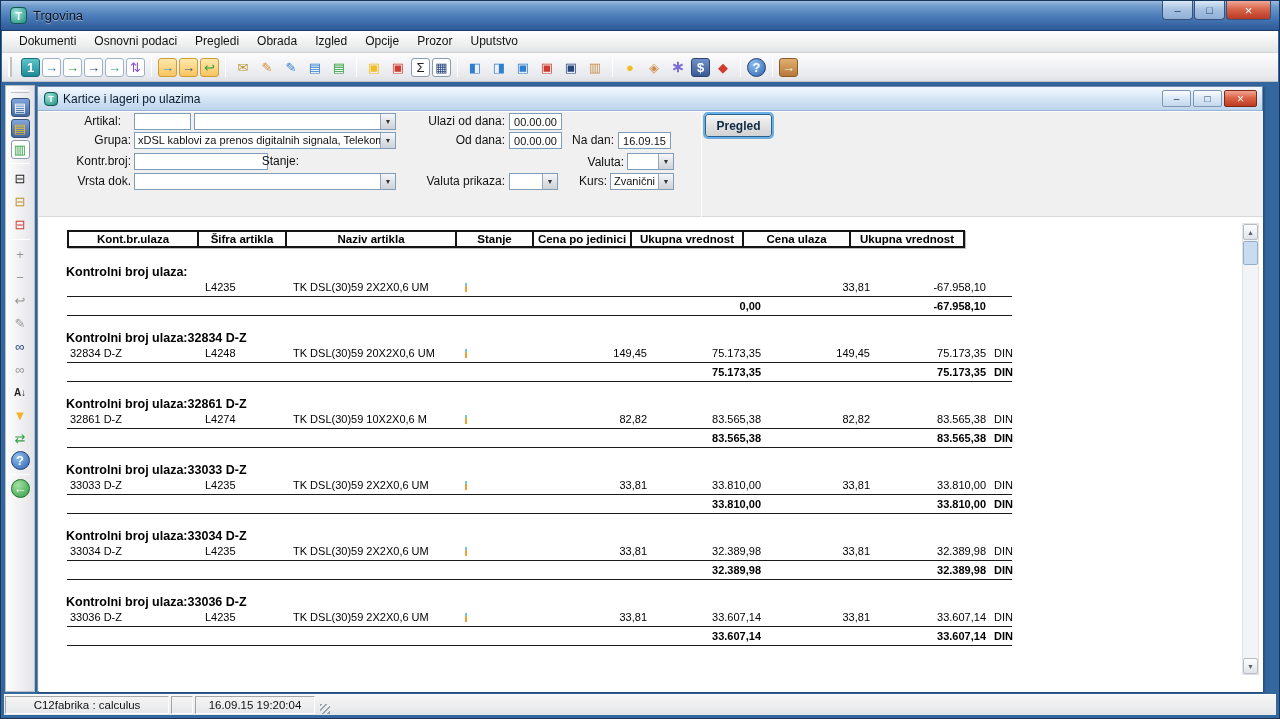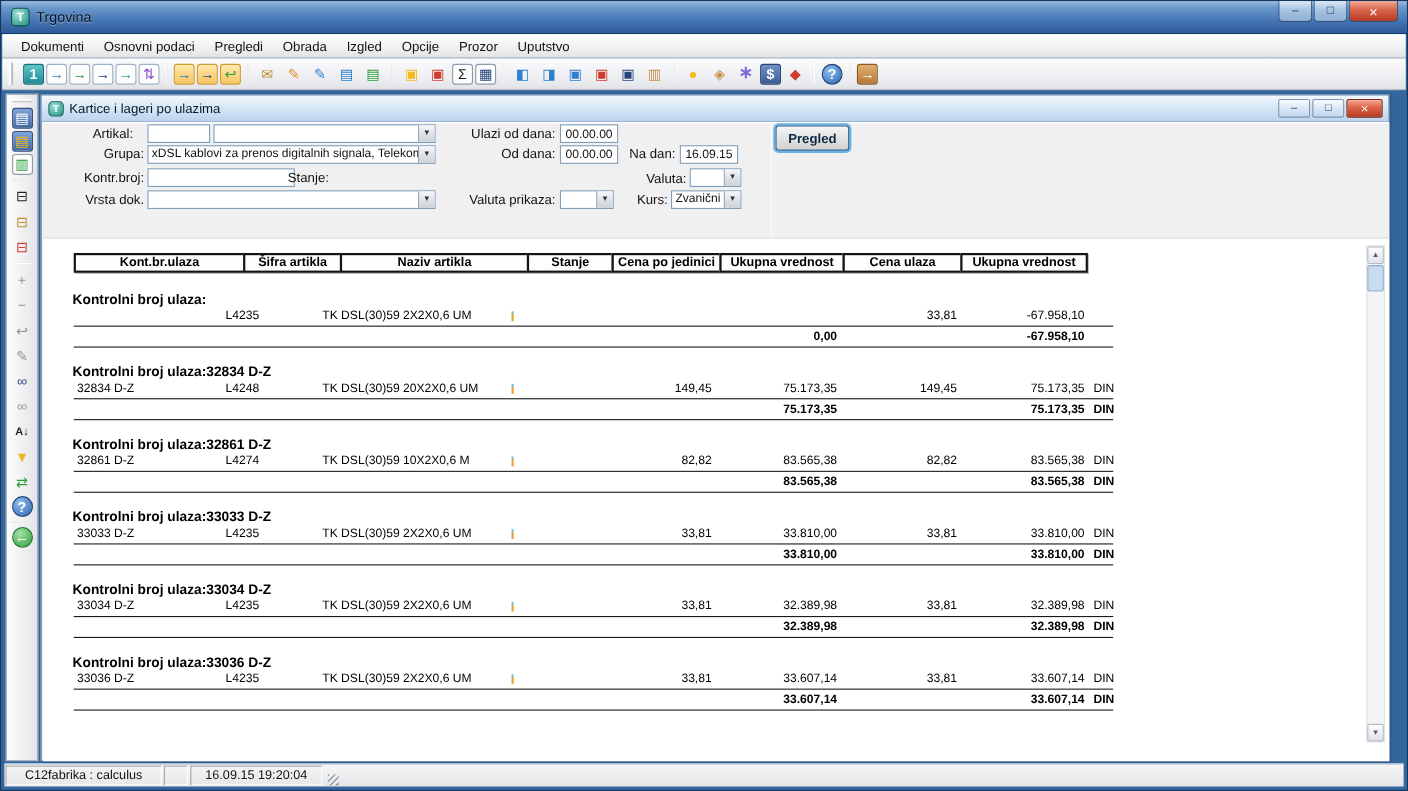--- a/index.html
+++ b/index.html
@@ -41,7 +41,7 @@
     position:absolute; left:1px; top:30px; right:1px; height:22px;
     background:linear-gradient(#ffffff,#eceded 70%,#e2e3e6);
     border-bottom:1px solid #d2d2d2;
-    display:flex; align-items:center; padding-left:8px; font-size:12px; color:#111;
+    display:flex; padding-left:8px; font-size:12px; color:#111;
   }
   .menu-item { padding:3px 9px; border-radius:2px; }
   

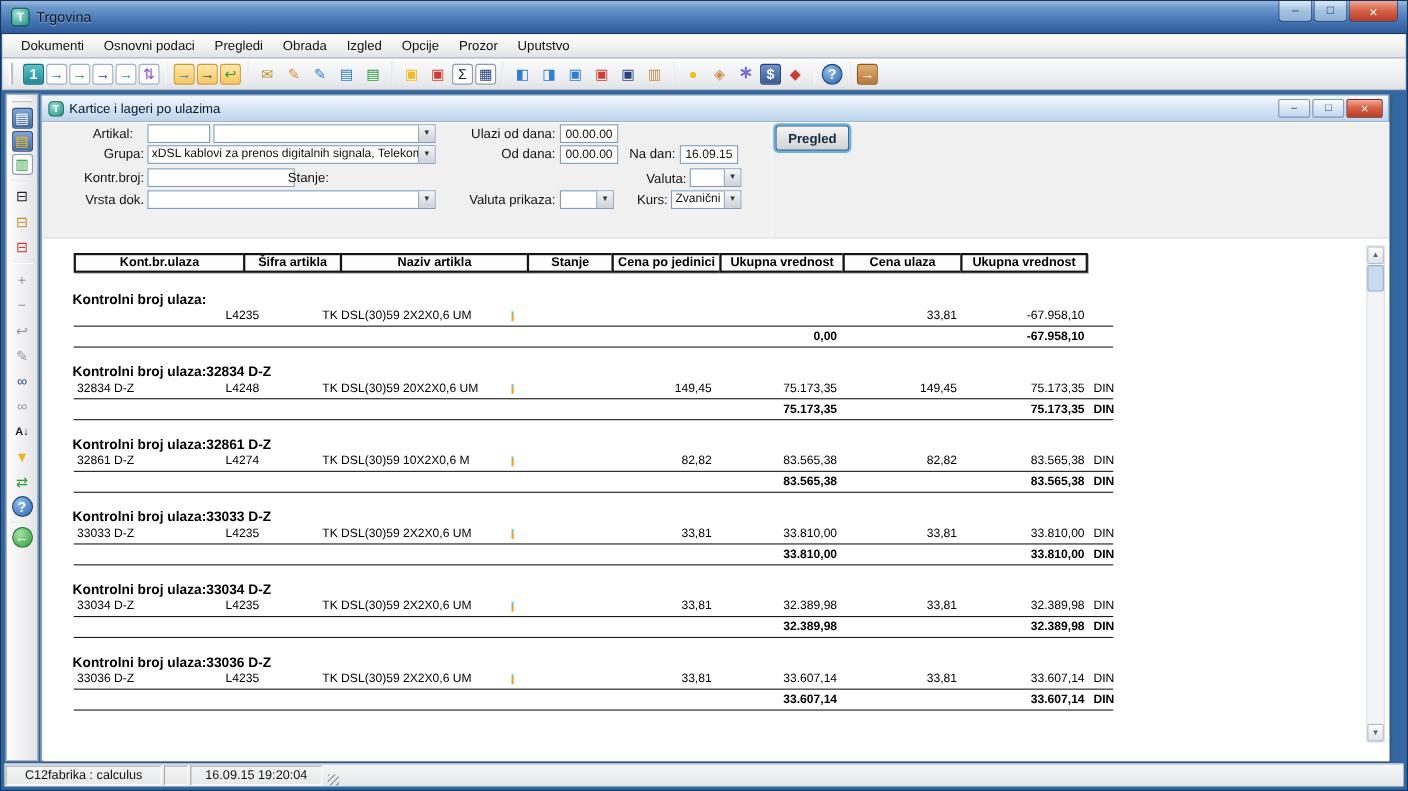--- a/index.html
+++ b/index.html
@@ -135,7 +135,7 @@
     margin-left:-2px; box-shadow:1px 1px 0 #bbb;
   }
   .hcell:first-child { margin-left:0; }
-  .w1{width:156px}.w2{width:90px}.w3{width:172px}.w4{width:79px}
+  .w1{width:132px}.w2{width:90px}.w3{width:172px}.w4{width:79px}
   .w5{width:100px}.w6{width:114px}.w7{width:109px}.w8{width:116px}
   .tbody { position:absolute; left:0; top:46px; width:1050px; }
   .grp { position:relative; height:66px; }

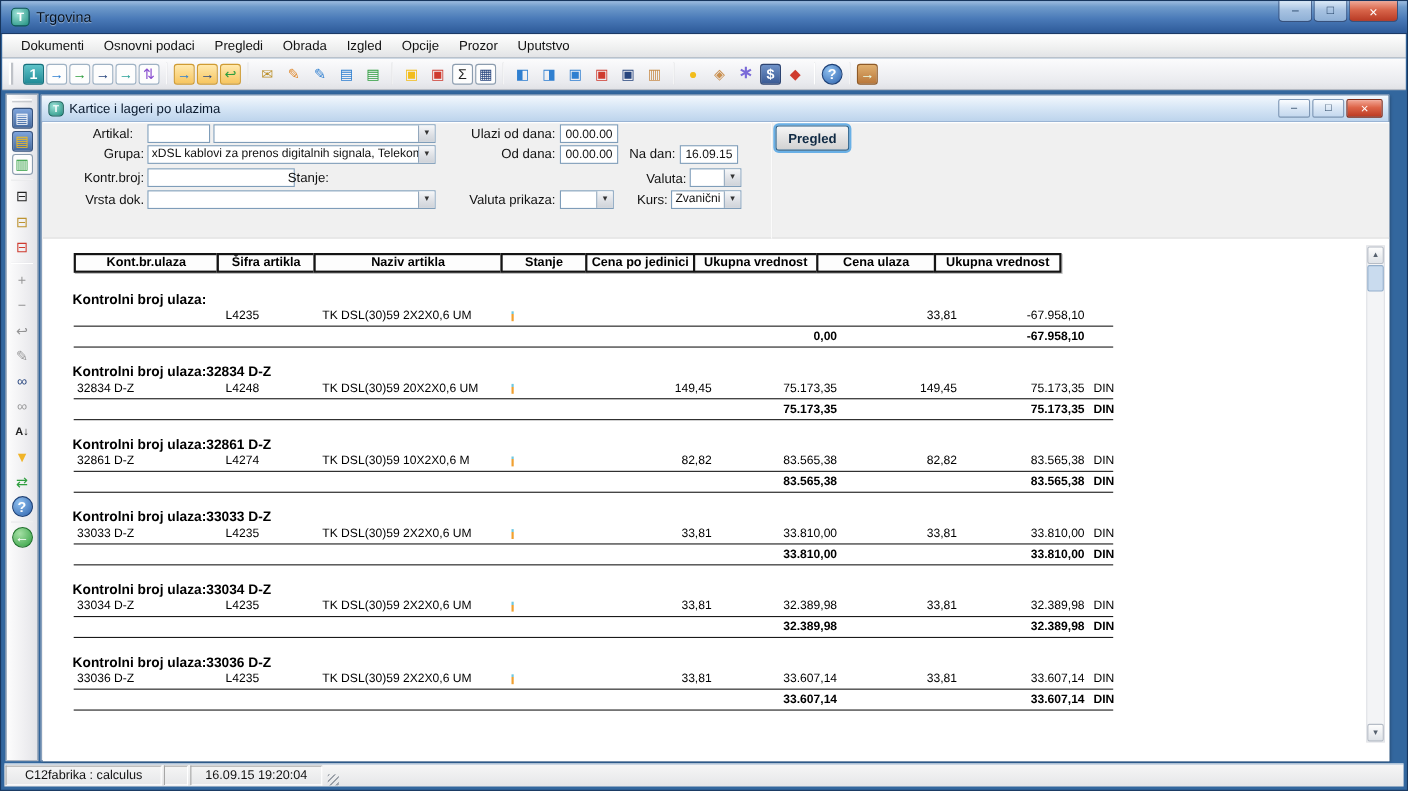--- a/index.html
+++ b/index.html
@@ -173,7 +173,7 @@
   .spanel { border:1px solid; border-color:#a6a6a6 #fff #fff #a6a6a6; margin:1px;
     display:flex; align-items:center; padding:0 6px; white-space:nowrap; overflow:hidden; }
   .sp-main { flex:1; }
-  .sp-db { width:142px; justify-content:center; }
+  .sp-db { width:164px; justify-content:center; }
   .sp-sm { width:22px; }
   .sp-time { width:120px; justify-content:center; }
   .grip { width:15px; display:flex; align-items:flex-end; justify-content:flex-end; }

